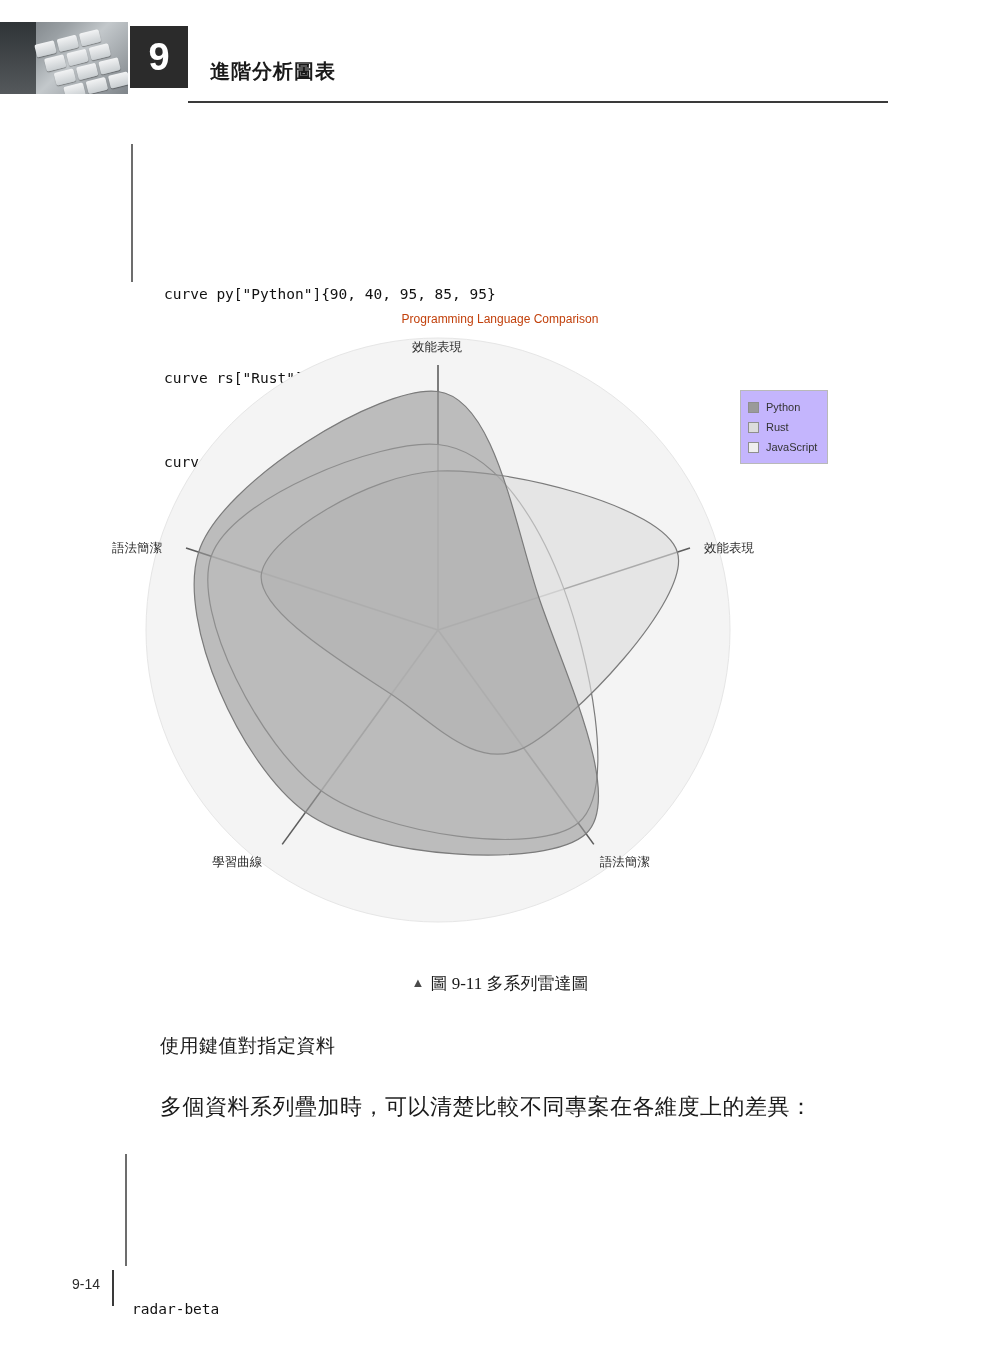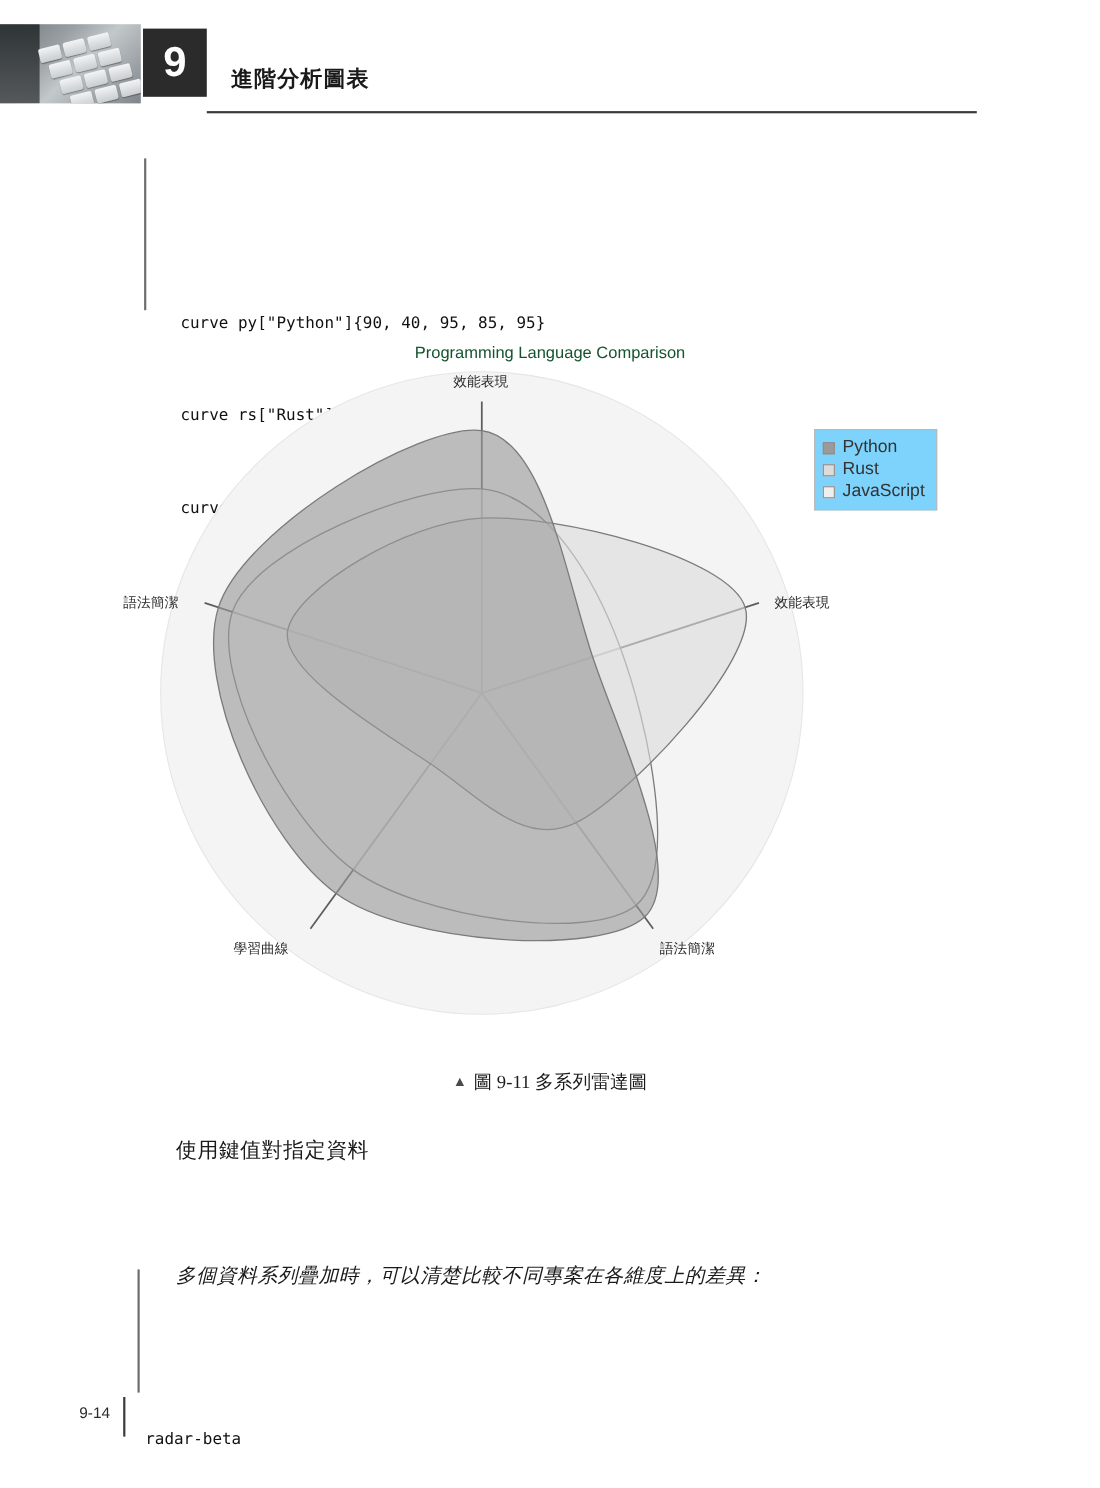--- a/index.html
+++ b/index.html
@@ -109,8 +109,8 @@
     width: 760px;
     text-align: center;
     font-family: "Liberation Sans", sans-serif;
-    font-size: 15px;
-    color: #14532d;
+    font-size: 12px;
+    color: #c2410c;
   }
   .legend {
     position: absolute;

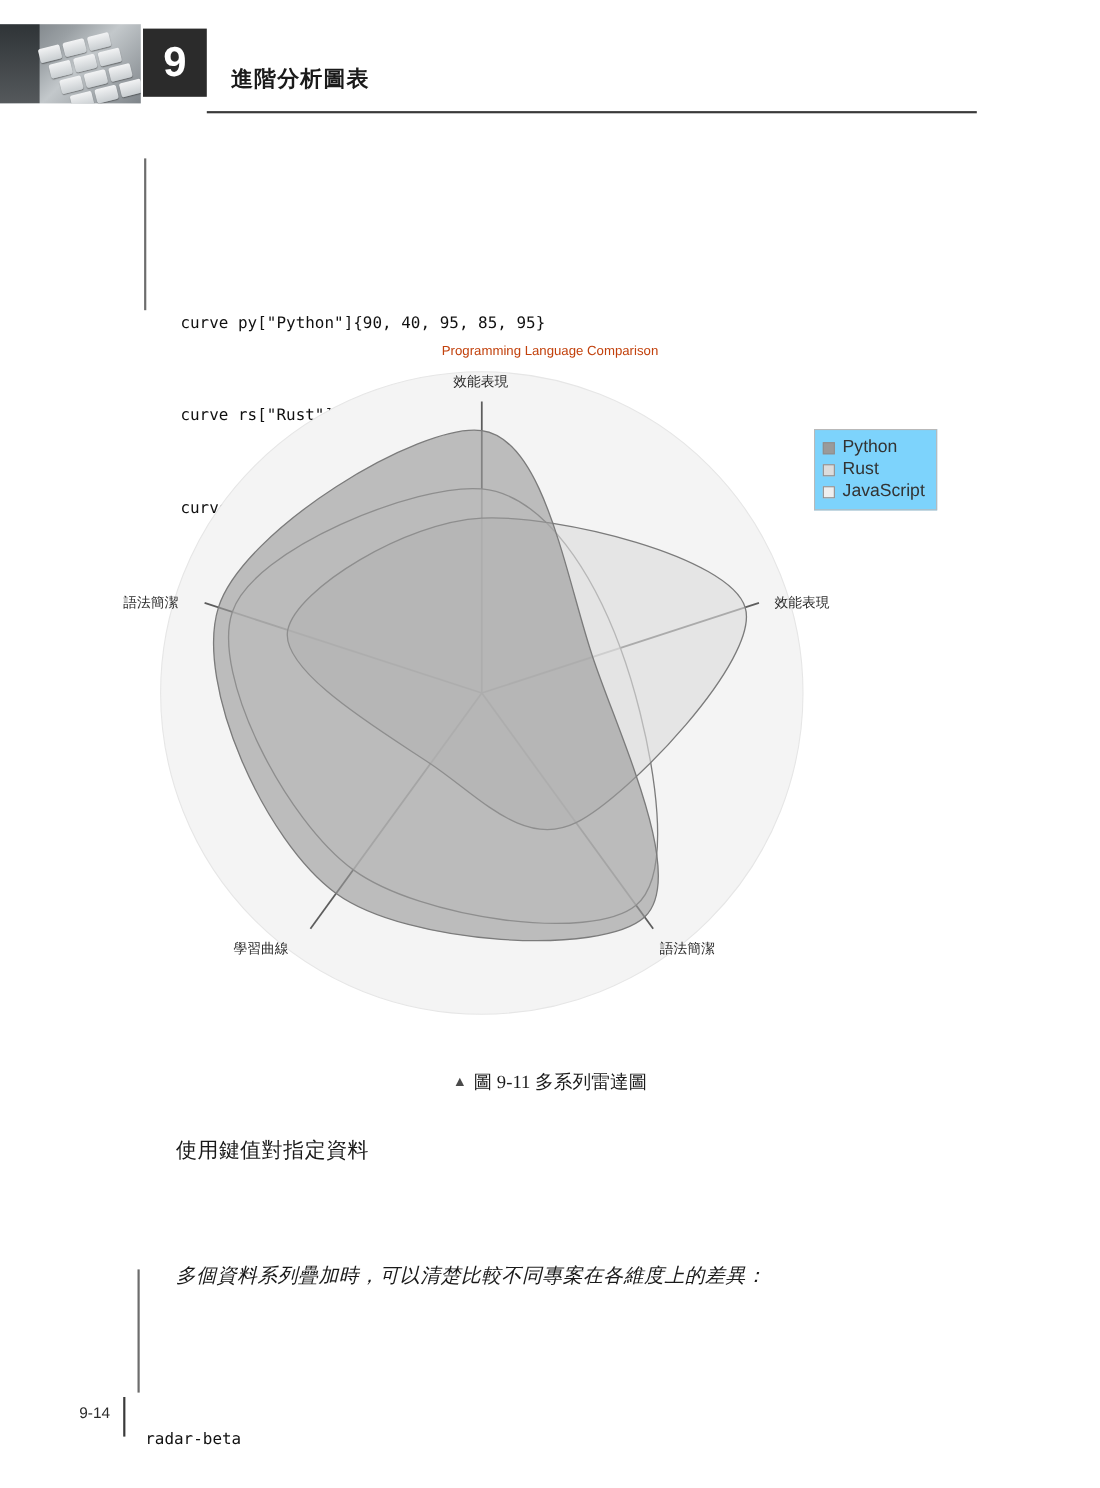--- a/index.html
+++ b/index.html
@@ -116,10 +116,10 @@
     position: absolute;
     left: 620px; top: 90px;
     border: 1px solid #b9b9b9;
-    background: #7dd3fc;
+    background: #c4b5fd;
     padding: 6px 10px 6px 7px;
     font-family: "Liberation Sans", sans-serif;
-    font-size: 16px;
+    font-size: 11px;
     color: #333;
   }
   .legend .row {

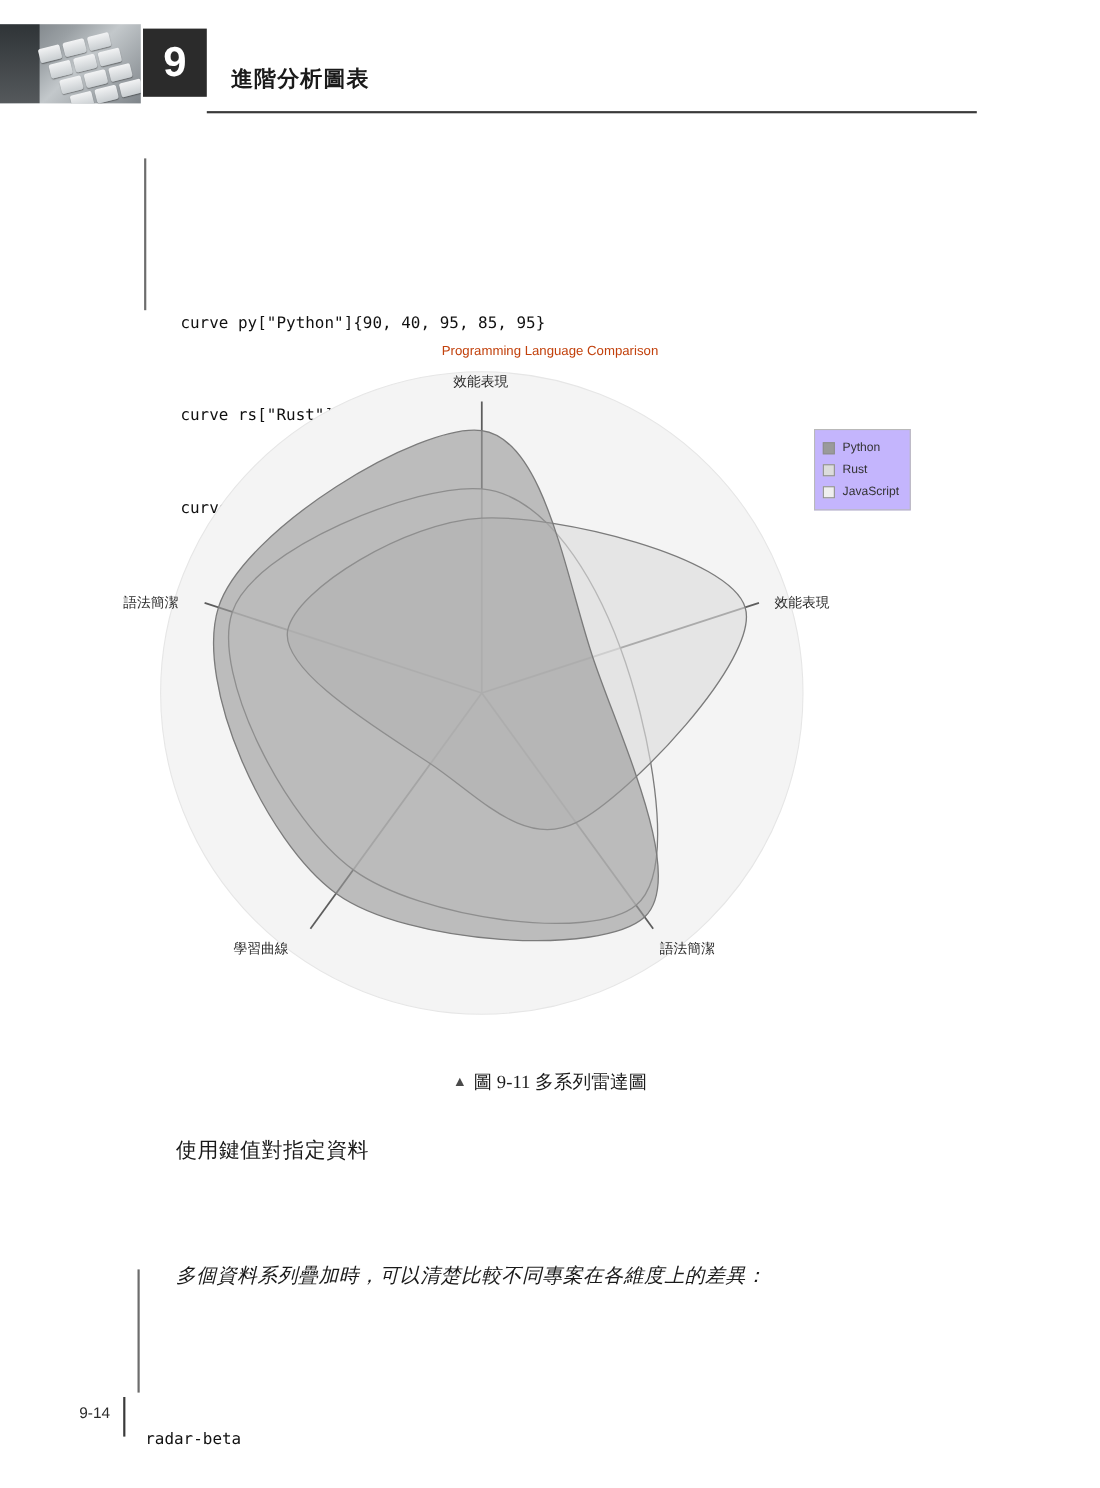--- a/index.html
+++ b/index.html
@@ -171,12 +171,11 @@
   }
   .para {
     position: absolute;
-    left: 160px; top: 1144px;
+    left: 160px; top: 1092px;
     width: 690px;
-    font-size: 18px;
+    font-size: 22px;
     line-height: 30px;
     letter-spacing: .5px;
-    font-style: italic;
   }
 
   

